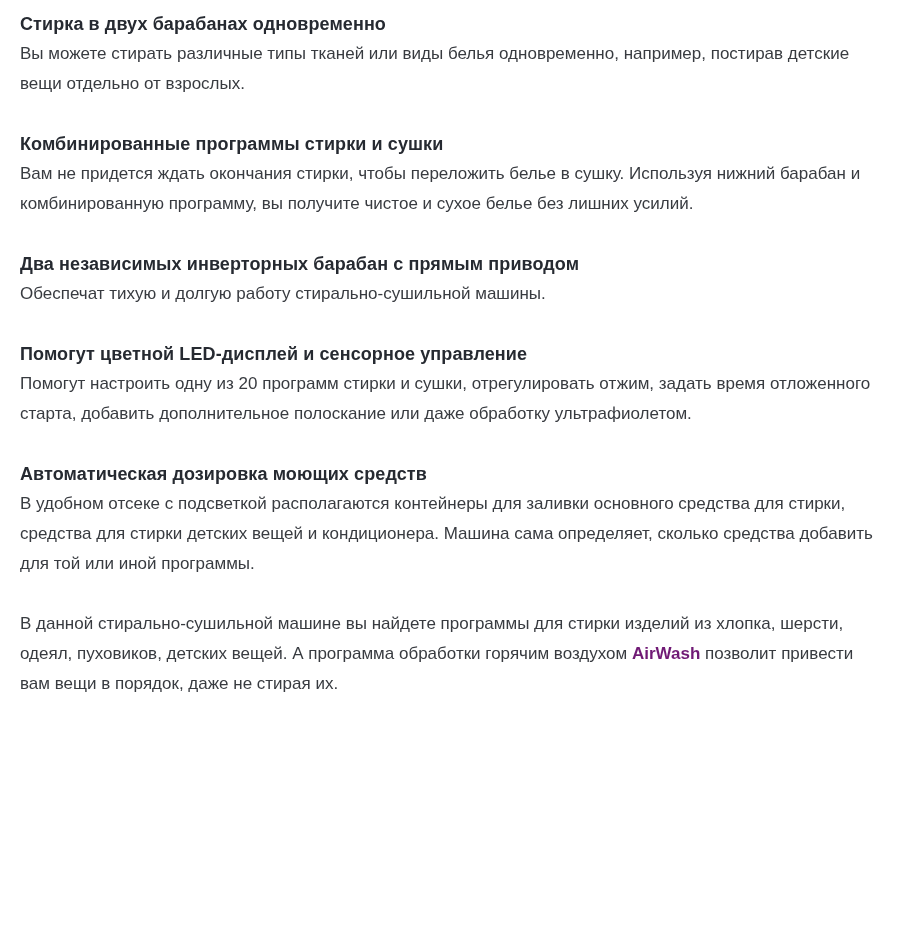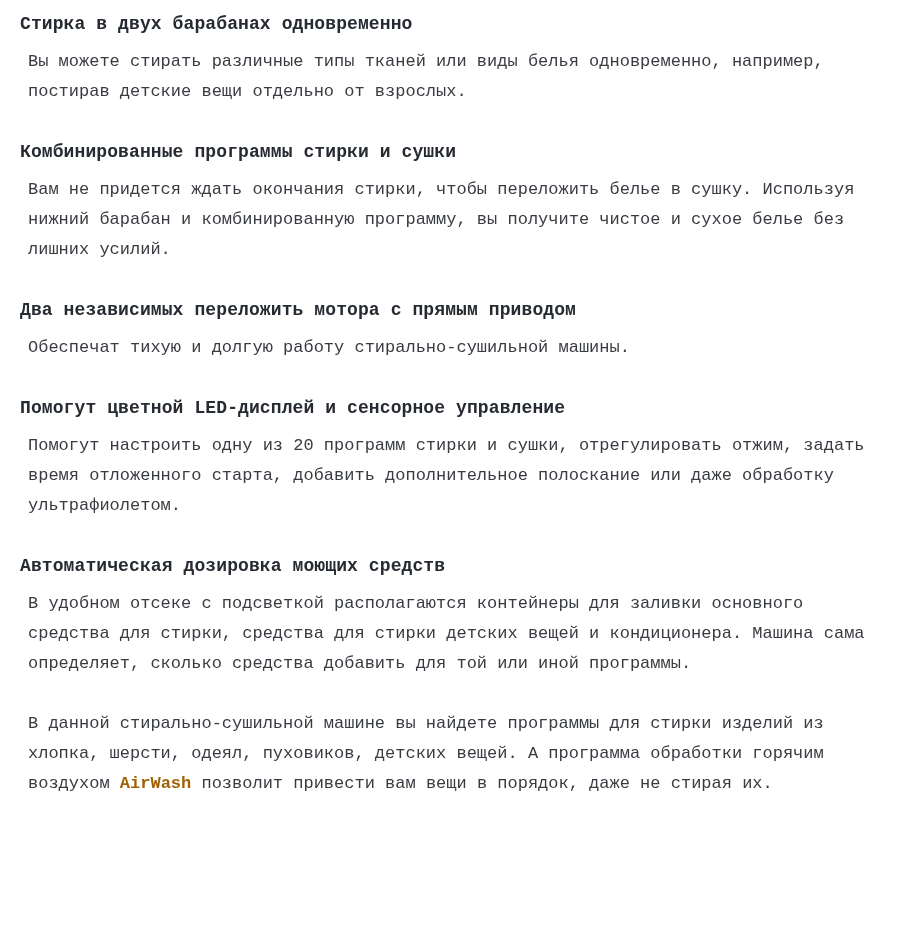--- a/index.html
+++ b/index.html
@@ -11,7 +11,7 @@
     width: 907px;
     box-sizing: border-box;
     padding: 9px 20px 20px 20px;
-    font-family: Liberation Mono, monospace;
+    font-family: Liberation Sans, sans-serif;
   }
   .feature-section {
     margin: 0 0 30px 0;

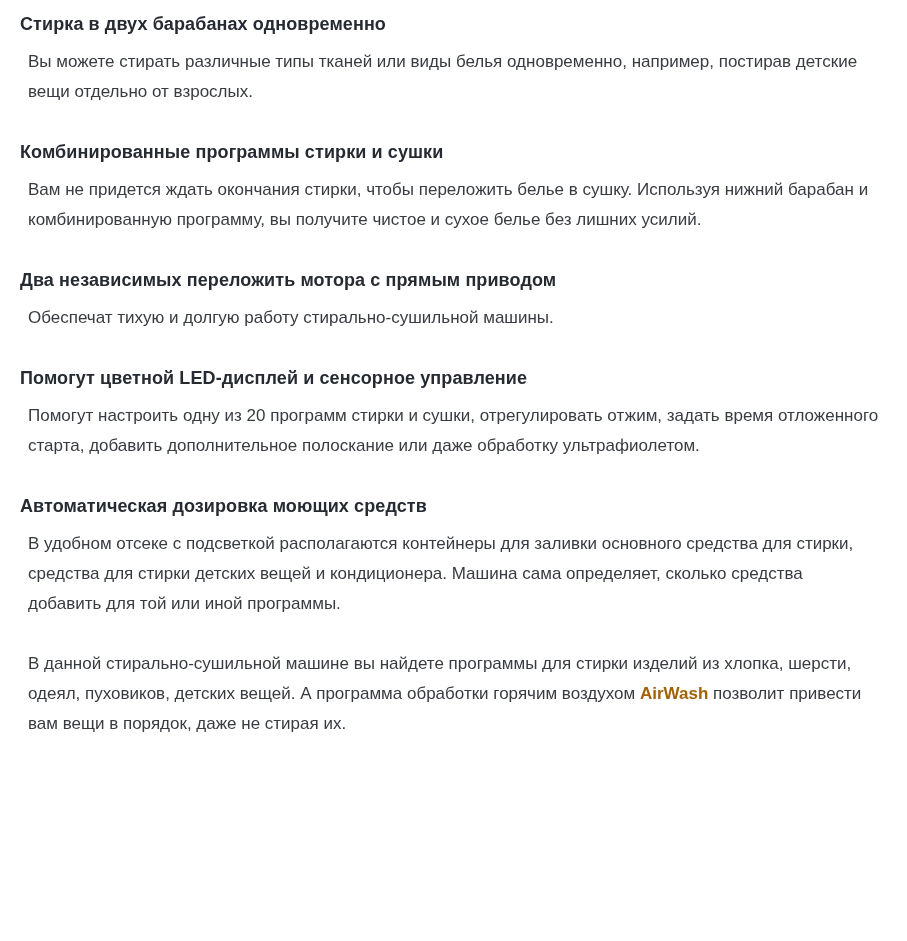--- a/index.html
+++ b/index.html
@@ -28,7 +28,7 @@
     letter-spacing: 0.1px;
   }
   .feature-paragraph {
-    margin: 8px;
+    margin: 0;
     max-width: 872px;
     font-size: 17px;
     line-height: 30px;

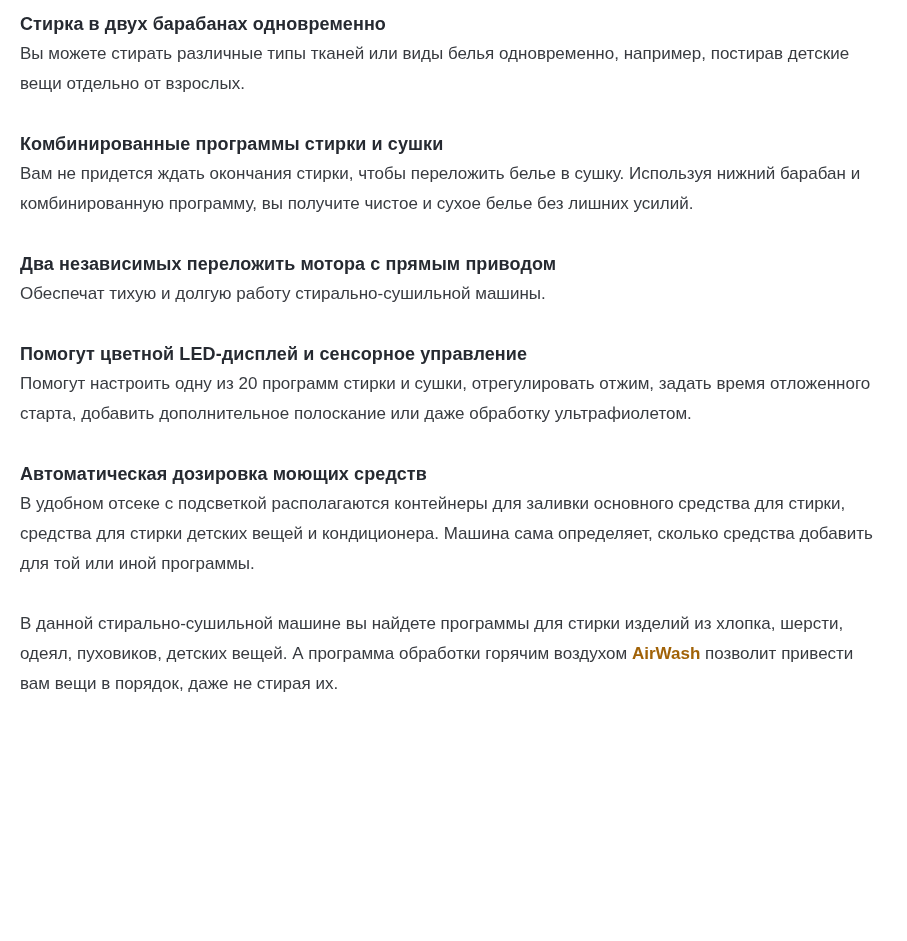--- a/index.html
+++ b/index.html
@@ -54,7 +54,7 @@
         <p class="feature-paragraph"><span>Вам не придется ждать окончания стирки, чтобы переложить белье в сушку. Используя нижний барабан и комбинированную программу, вы получите чистое и сухое белье без лишних усилий.</span></p>
       </section>
       <section class="feature-section">
-        <h3 class="feature-heading">Два независимых переложить мотора с прямым приводом</h3>
+        <h3 class="feature-heading">Два независимых инверторных барабан с прямым приводом</h3>
         <p class="feature-paragraph"><span>Обеспечат тихую и долгую работу стирально-сушильной машины.</span></p>
       </section>
       <section class="feature-section">

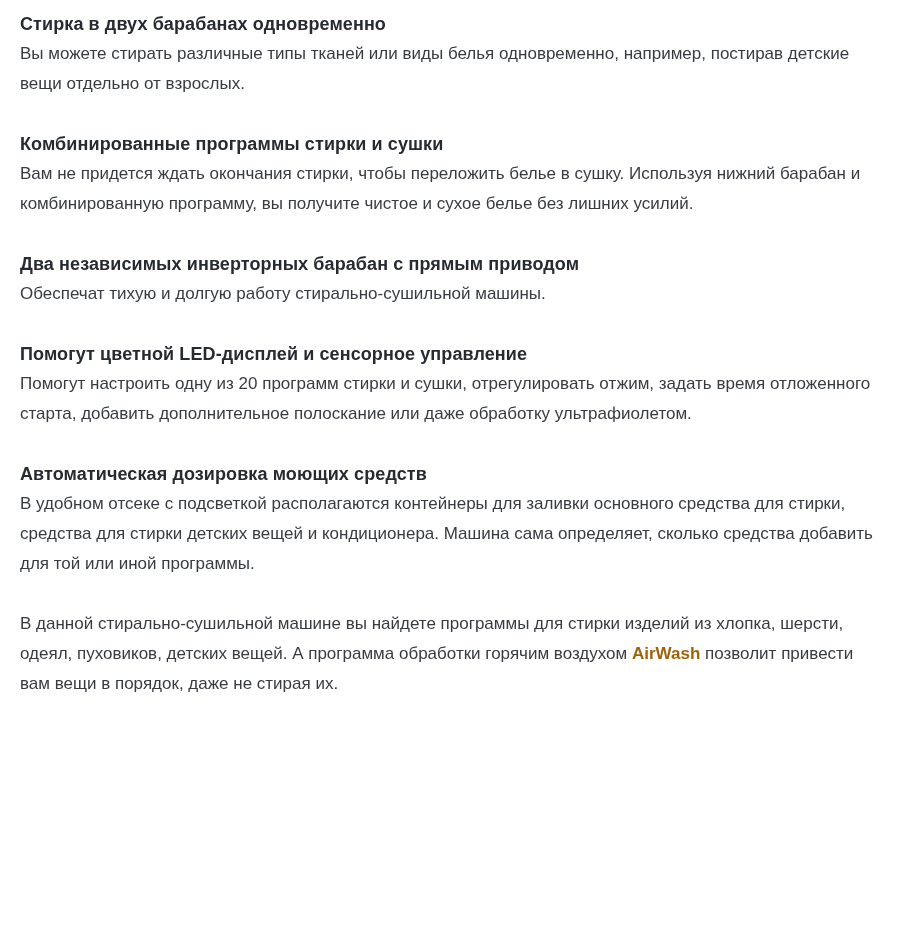--- a/index.html
+++ b/index.html
@@ -37,7 +37,7 @@
   }
   .feature-paragraph .bold-term {
     font-weight: 700;
-    color: #a16207;
+    color: #701a75;
   }
 </style>
 </head>

